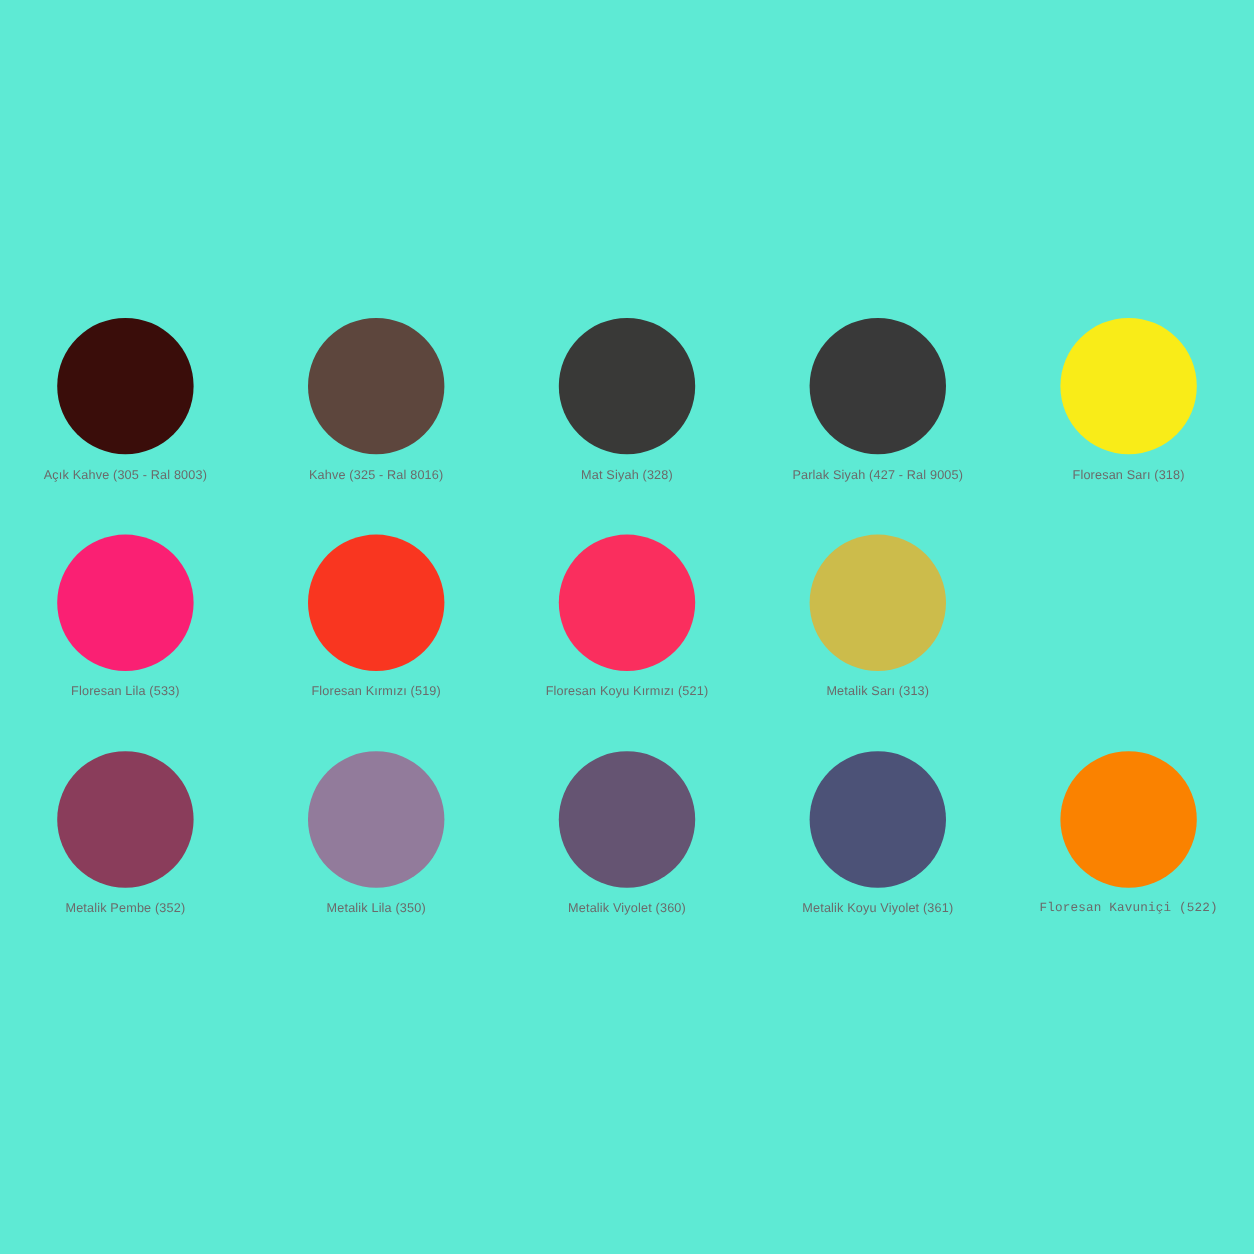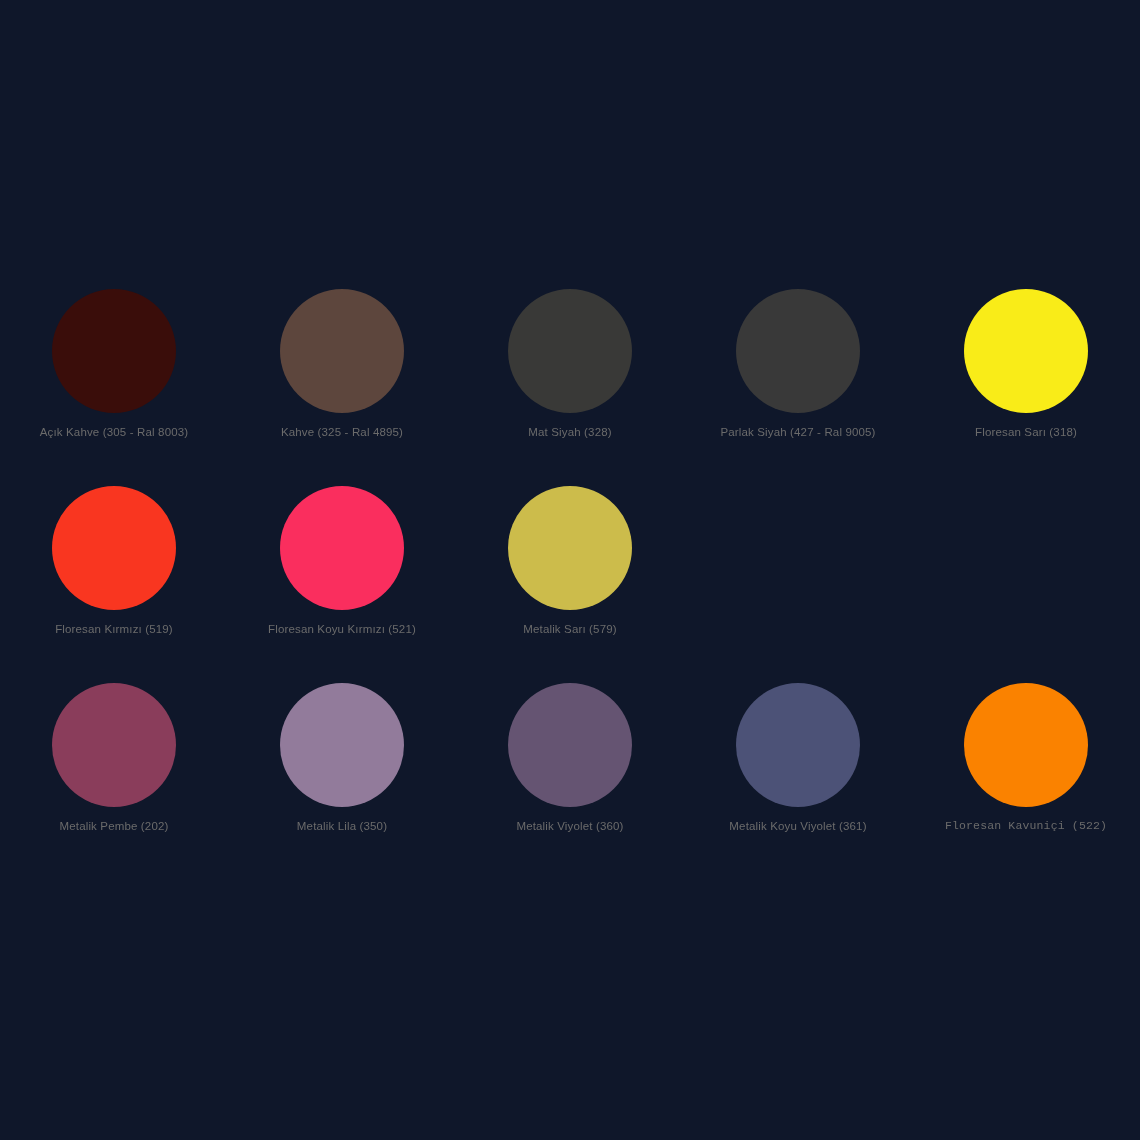--- a/index.html
+++ b/index.html
@@ -21,7 +21,7 @@
     top: 0;
     width: 1140px;
     height: 1140px;
-    background: #0f172a;
+    background: #5eead4;
   }
 
   .swatch-grid {

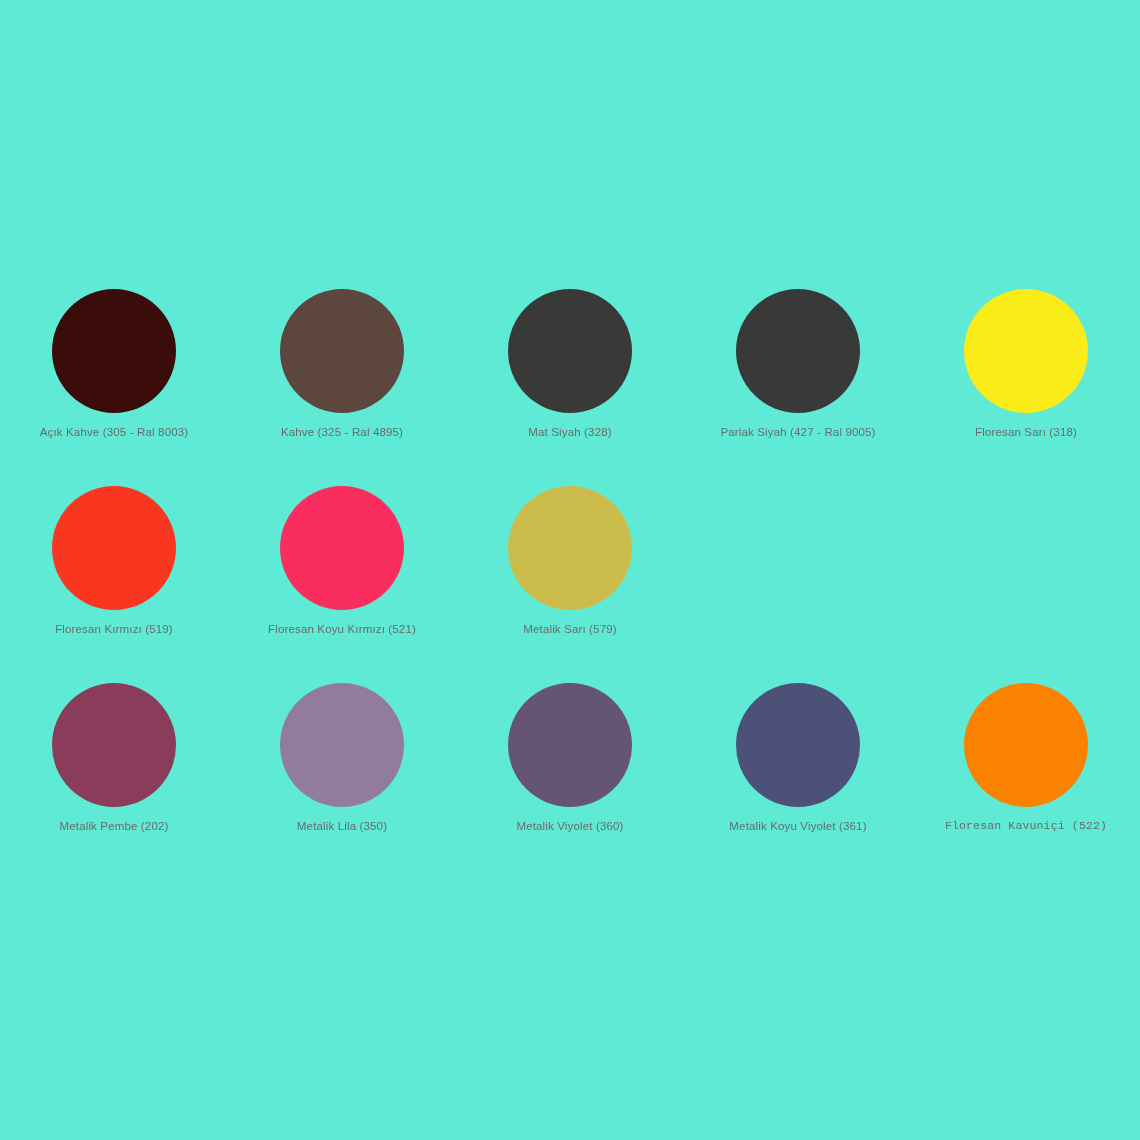--- a/index.html
+++ b/index.html
@@ -97,7 +97,7 @@
         <div class="swatch-dot-wrap">
           <span class="swatch-dot" style="background-color: rgb(93, 70, 61);"></span>
         </div>
-        <div class="swatch-label" style="color: rgb(107, 107, 107);">Kahve (325 - Ral 4895)</div>
+        <div class="swatch-label" style="color: rgb(107, 107, 107);">Kahve (325 - Ral 8016)</div>
       </div>
       <div class="swatch-cell">
         <div class="swatch-dot-wrap">

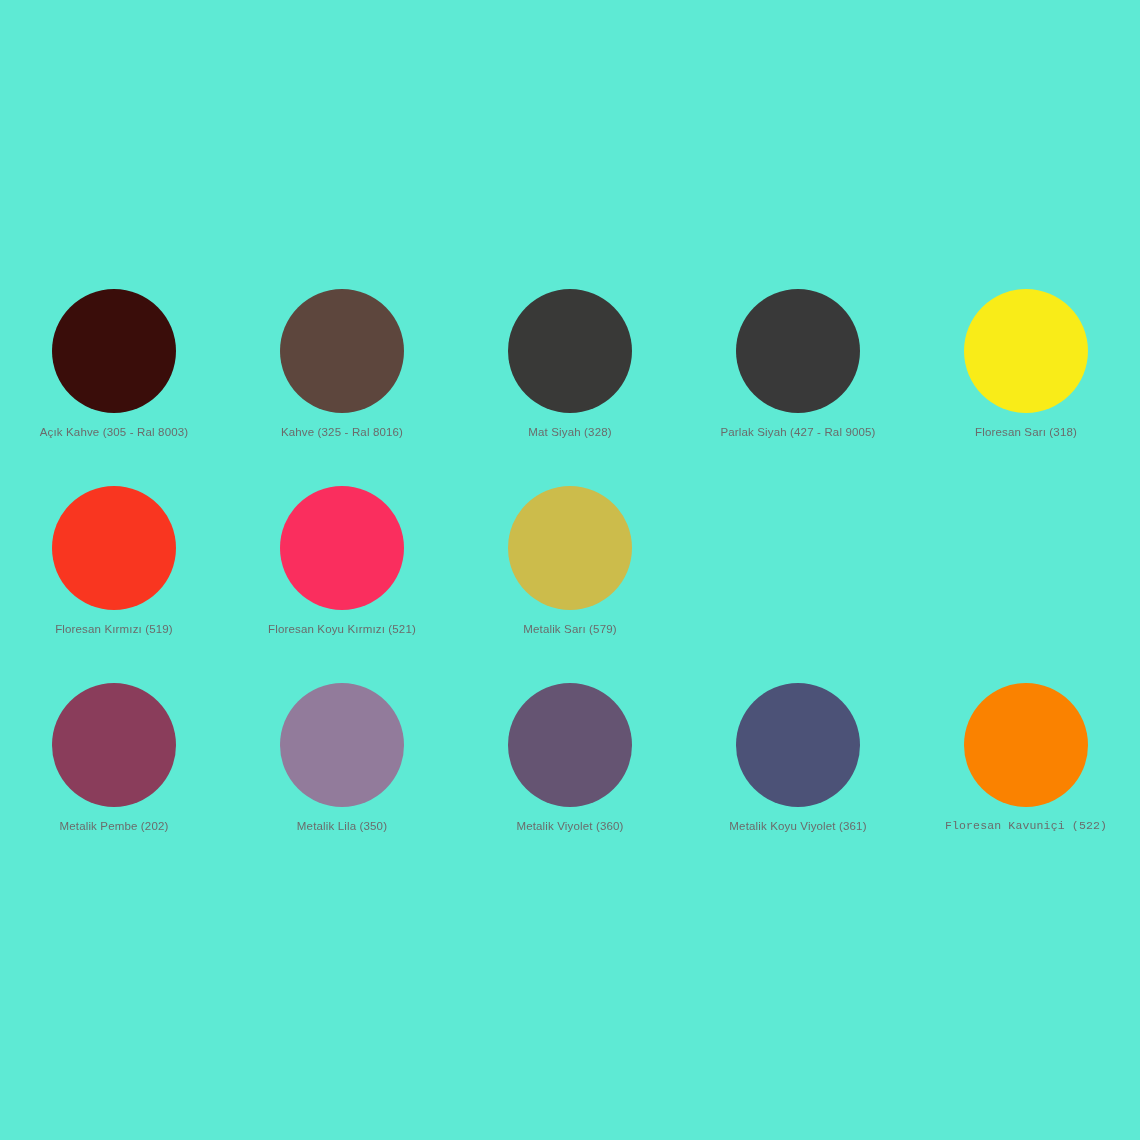--- a/index.html
+++ b/index.html
@@ -122,6 +122,12 @@
     <div class="swatch-row">
       <div class="swatch-cell">
         <div class="swatch-dot-wrap">
+          <span class="swatch-dot" style="background-color: rgb(250, 32, 115);"></span>
+        </div>
+        <div class="swatch-label" style="color: rgb(107, 107, 107);">Floresan Lila (533)</div>
+      </div>
+      <div class="swatch-cell">
+        <div class="swatch-dot-wrap">
           <span class="swatch-dot" style="background-color: rgb(249, 54, 32);"></span>
         </div>
         <div class="swatch-label" style="color: rgb(107, 107, 107); text-align: center;">Floresan Kırmızı (519)</div>

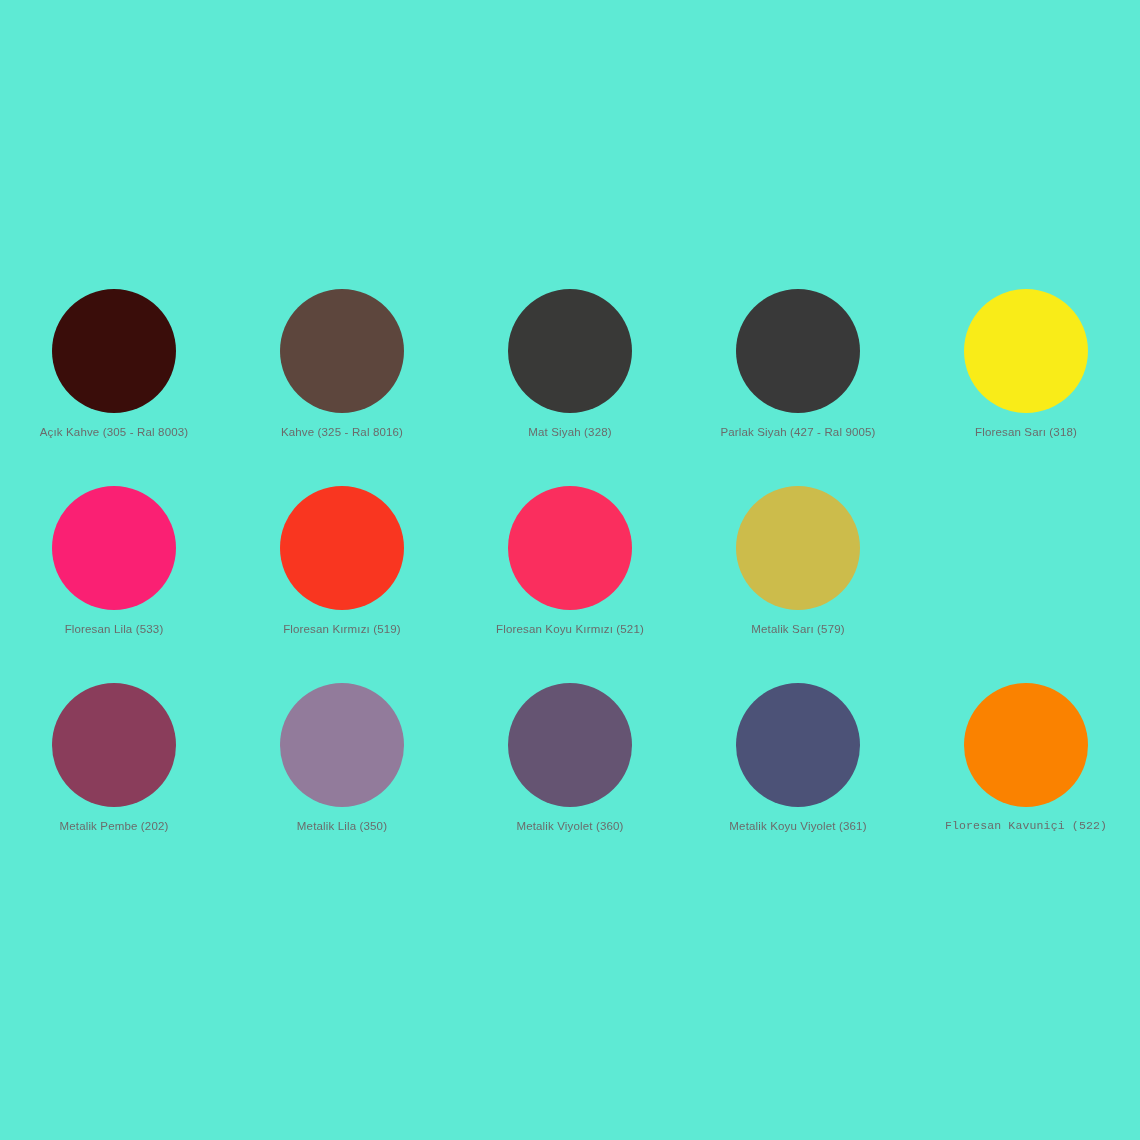--- a/index.html
+++ b/index.html
@@ -142,7 +142,7 @@
         <div class="swatch-dot-wrap">
           <span class="swatch-dot" style="background-color: rgb(204, 188, 75);"></span>
         </div>
-        <div class="swatch-label" style="color: rgb(107, 107, 107);">Metalik Sarı (579)</div>
+        <div class="swatch-label" style="color: rgb(107, 107, 107);">Metalik Sarı (313)</div>
       </div>
     </div>
 

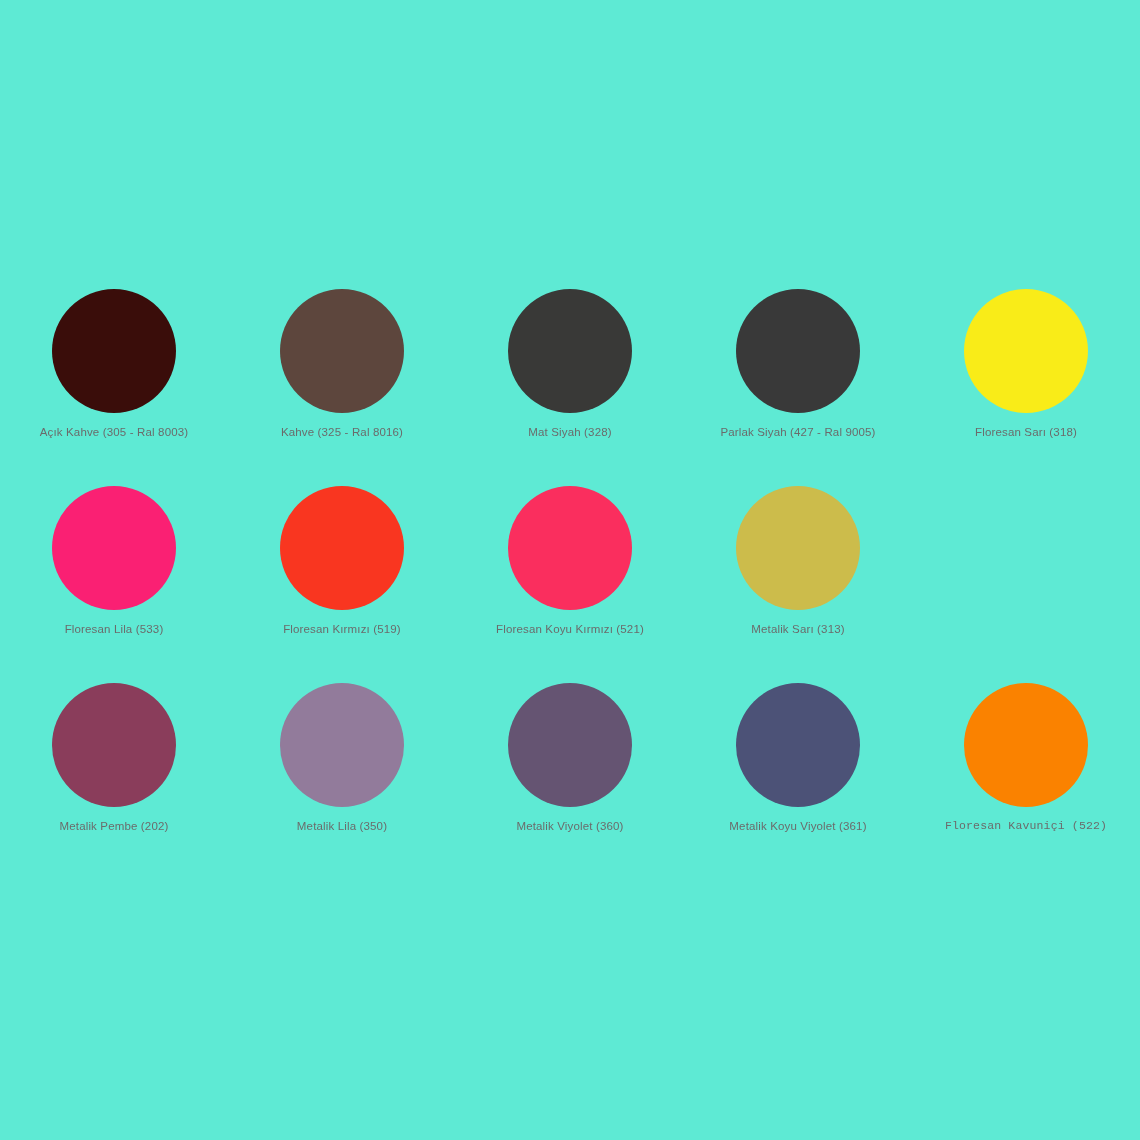--- a/index.html
+++ b/index.html
@@ -151,7 +151,7 @@
         <div class="swatch-dot-wrap">
           <span class="swatch-dot" style="background-color: rgb(138, 61, 91);"></span>
         </div>
-        <div class="swatch-label" style="color: rgb(107, 107, 107);">Metalik Pembe (202)</div>
+        <div class="swatch-label" style="color: rgb(107, 107, 107);">Metalik Pembe (352)</div>
       </div>
       <div class="swatch-cell">
         <div class="swatch-dot-wrap">

